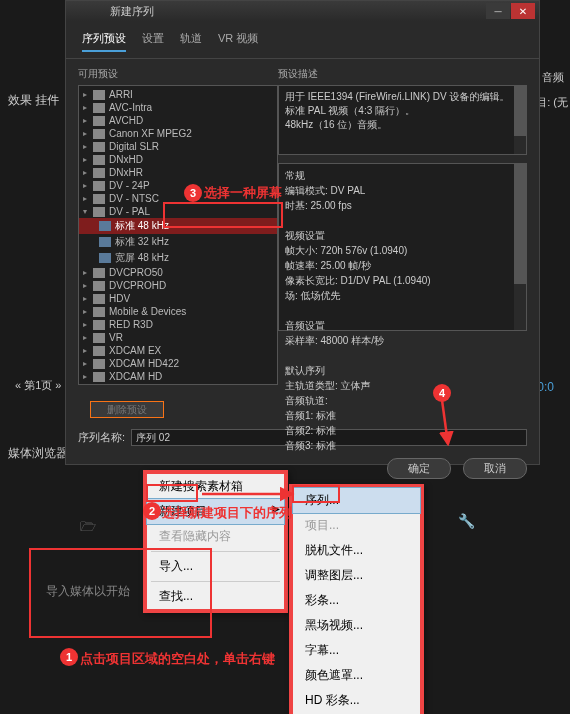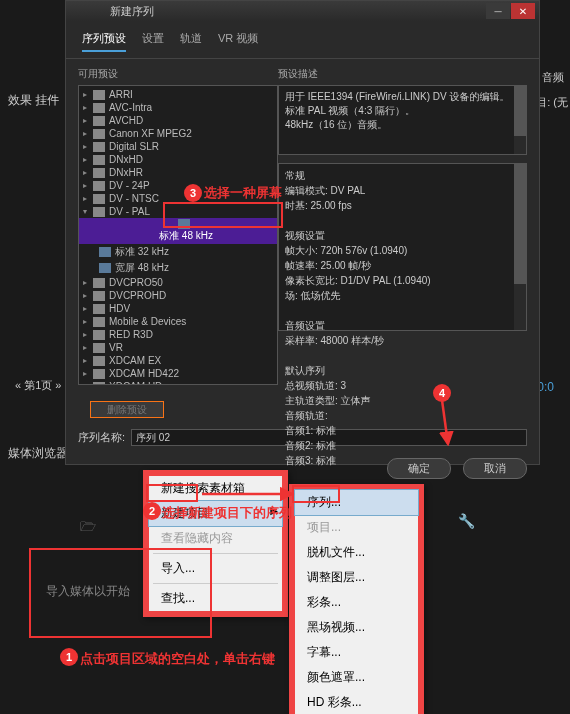--- a/index.html
+++ b/index.html
@@ -37,7 +37,7 @@
 .tree { padding: 2px 0; }
 .tree-item { display: flex; align-items: center; padding: 1px 4px; color: #bbb; font-size: 10px; cursor: pointer; }
 .tree-item.indent1 { padding-left: 20px; }
-.tree-item.selected { background: #4c1d95; color: #fff; flex-direction: column; }
+.tree-item.selected { background: #7f1d1d; color: #fff; }
 .chev { width: 8px; display: inline-block; color: #888; font-size: 8px; margin-right: 2px; }
 .folder { width: 12px; height: 10px; background: #888; margin-right: 4px; display: inline-block; }
 .preset { width: 12px; height: 10px; background: #5a7a9a; margin-right: 4px; display: inline-block; }

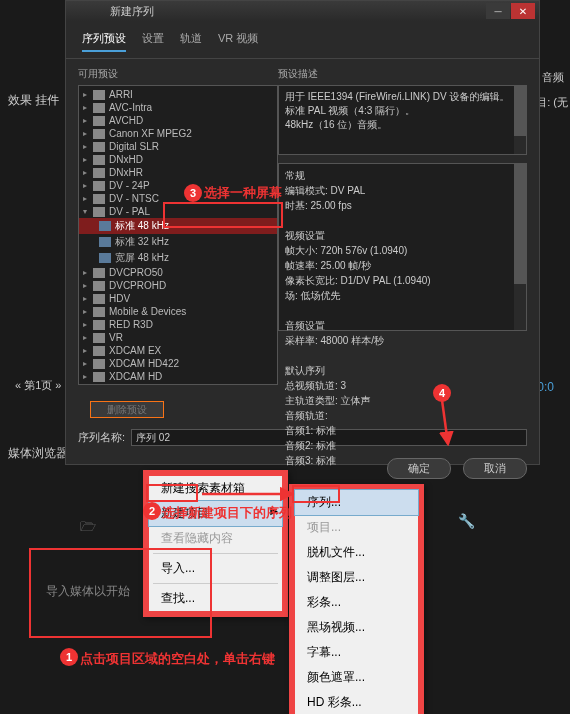--- a/index.html
+++ b/index.html
@@ -239,7 +239,6 @@
         <div>采样率: 48000 样本/秒</div>
         <br>
         <div>默认序列</div>
-        <div>总视频轨道: 3</div>
         <div>主轨道类型: 立体声</div>
         <div>音频轨道:</div>
         <div>音频1: 标准</div>

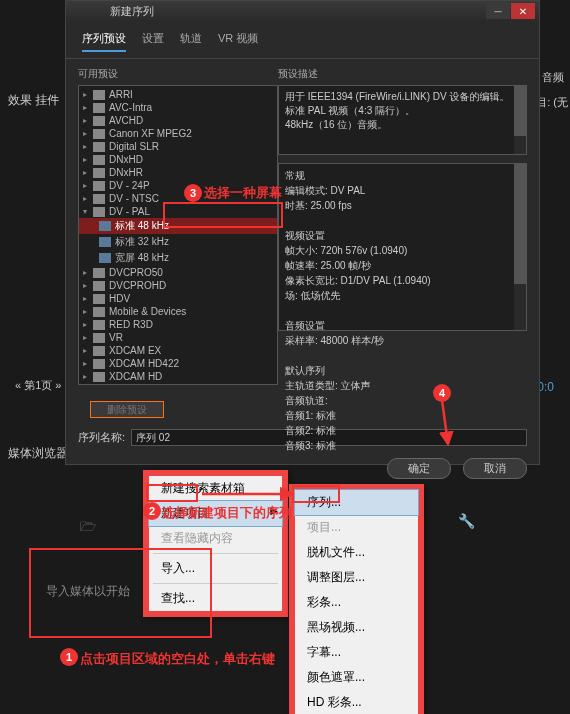--- a/index.html
+++ b/index.html
@@ -56,7 +56,7 @@
 
 
 .context-menu {
-  position: absolute; background: #f0f0f0; border: 6px solid #ef4444; font-size: 12px; color: #000;
+  position: absolute; background: #f0f0f0; border: 4px solid #ef4444; font-size: 12px; color: #000;
   box-shadow: 2px 2px 6px rgba(0,0,0,0.4);
 }
 .cm-item { padding: 4px 18px 4px 12px; white-space: nowrap; position: relative; }

